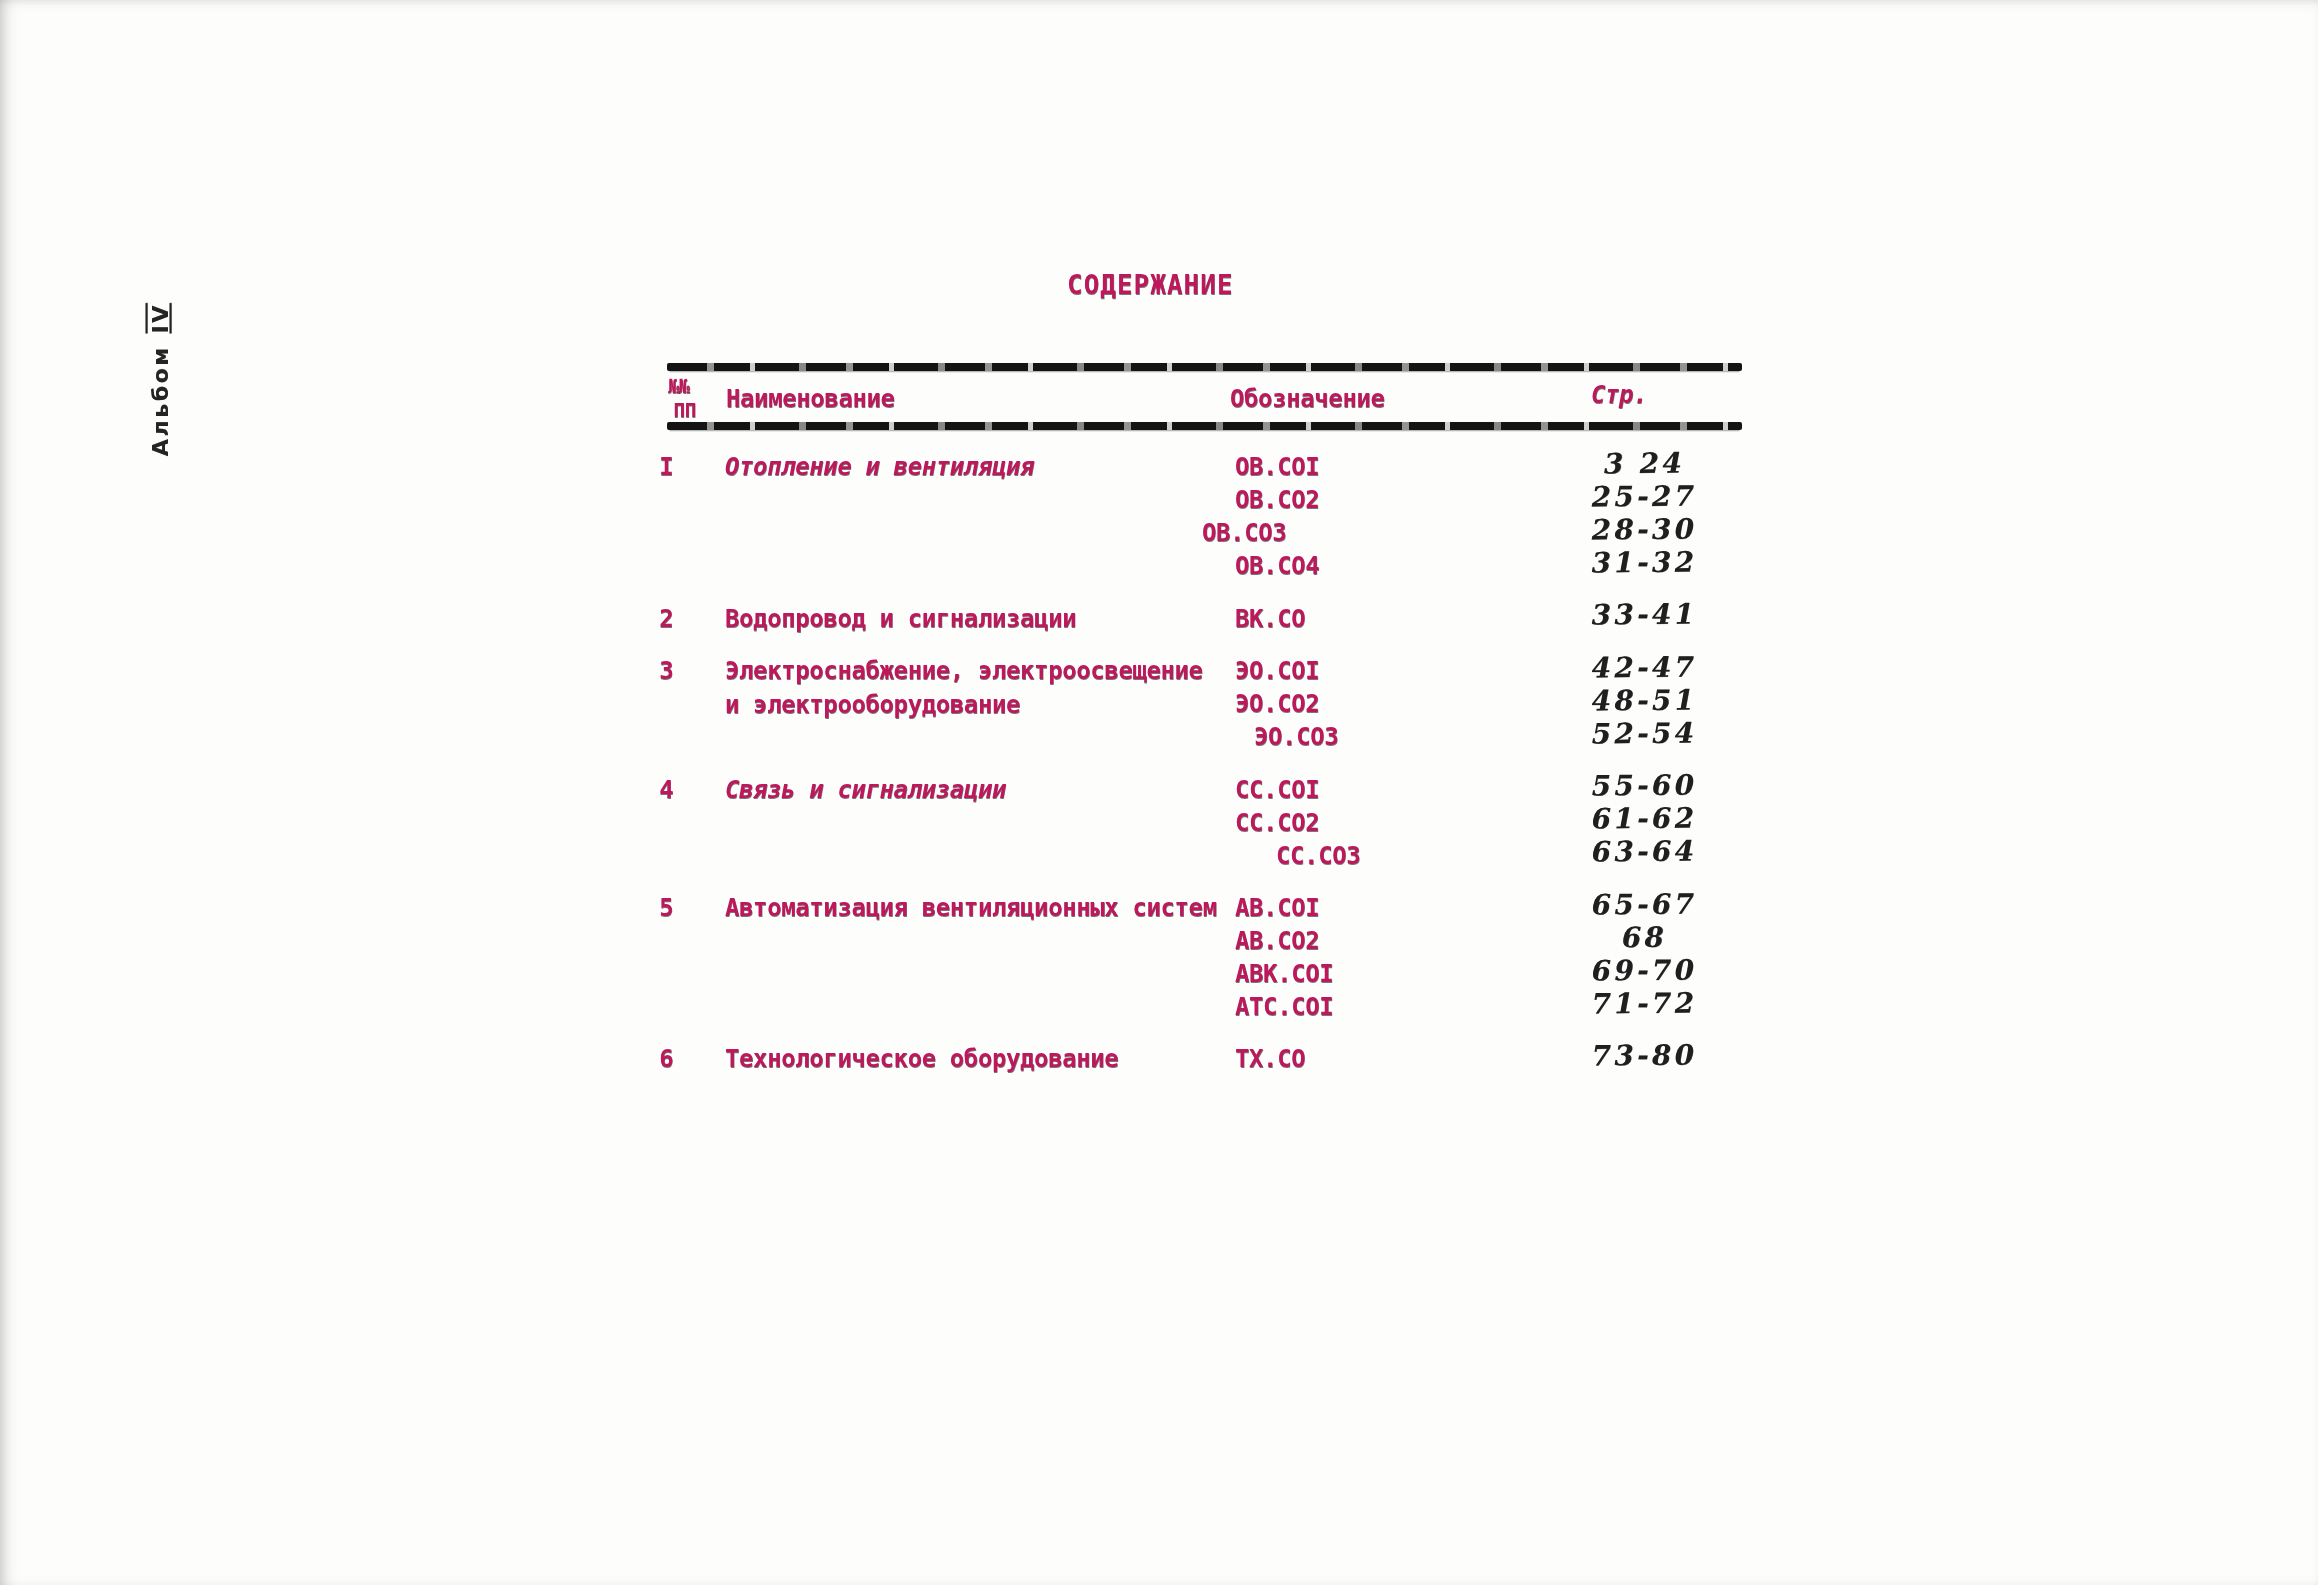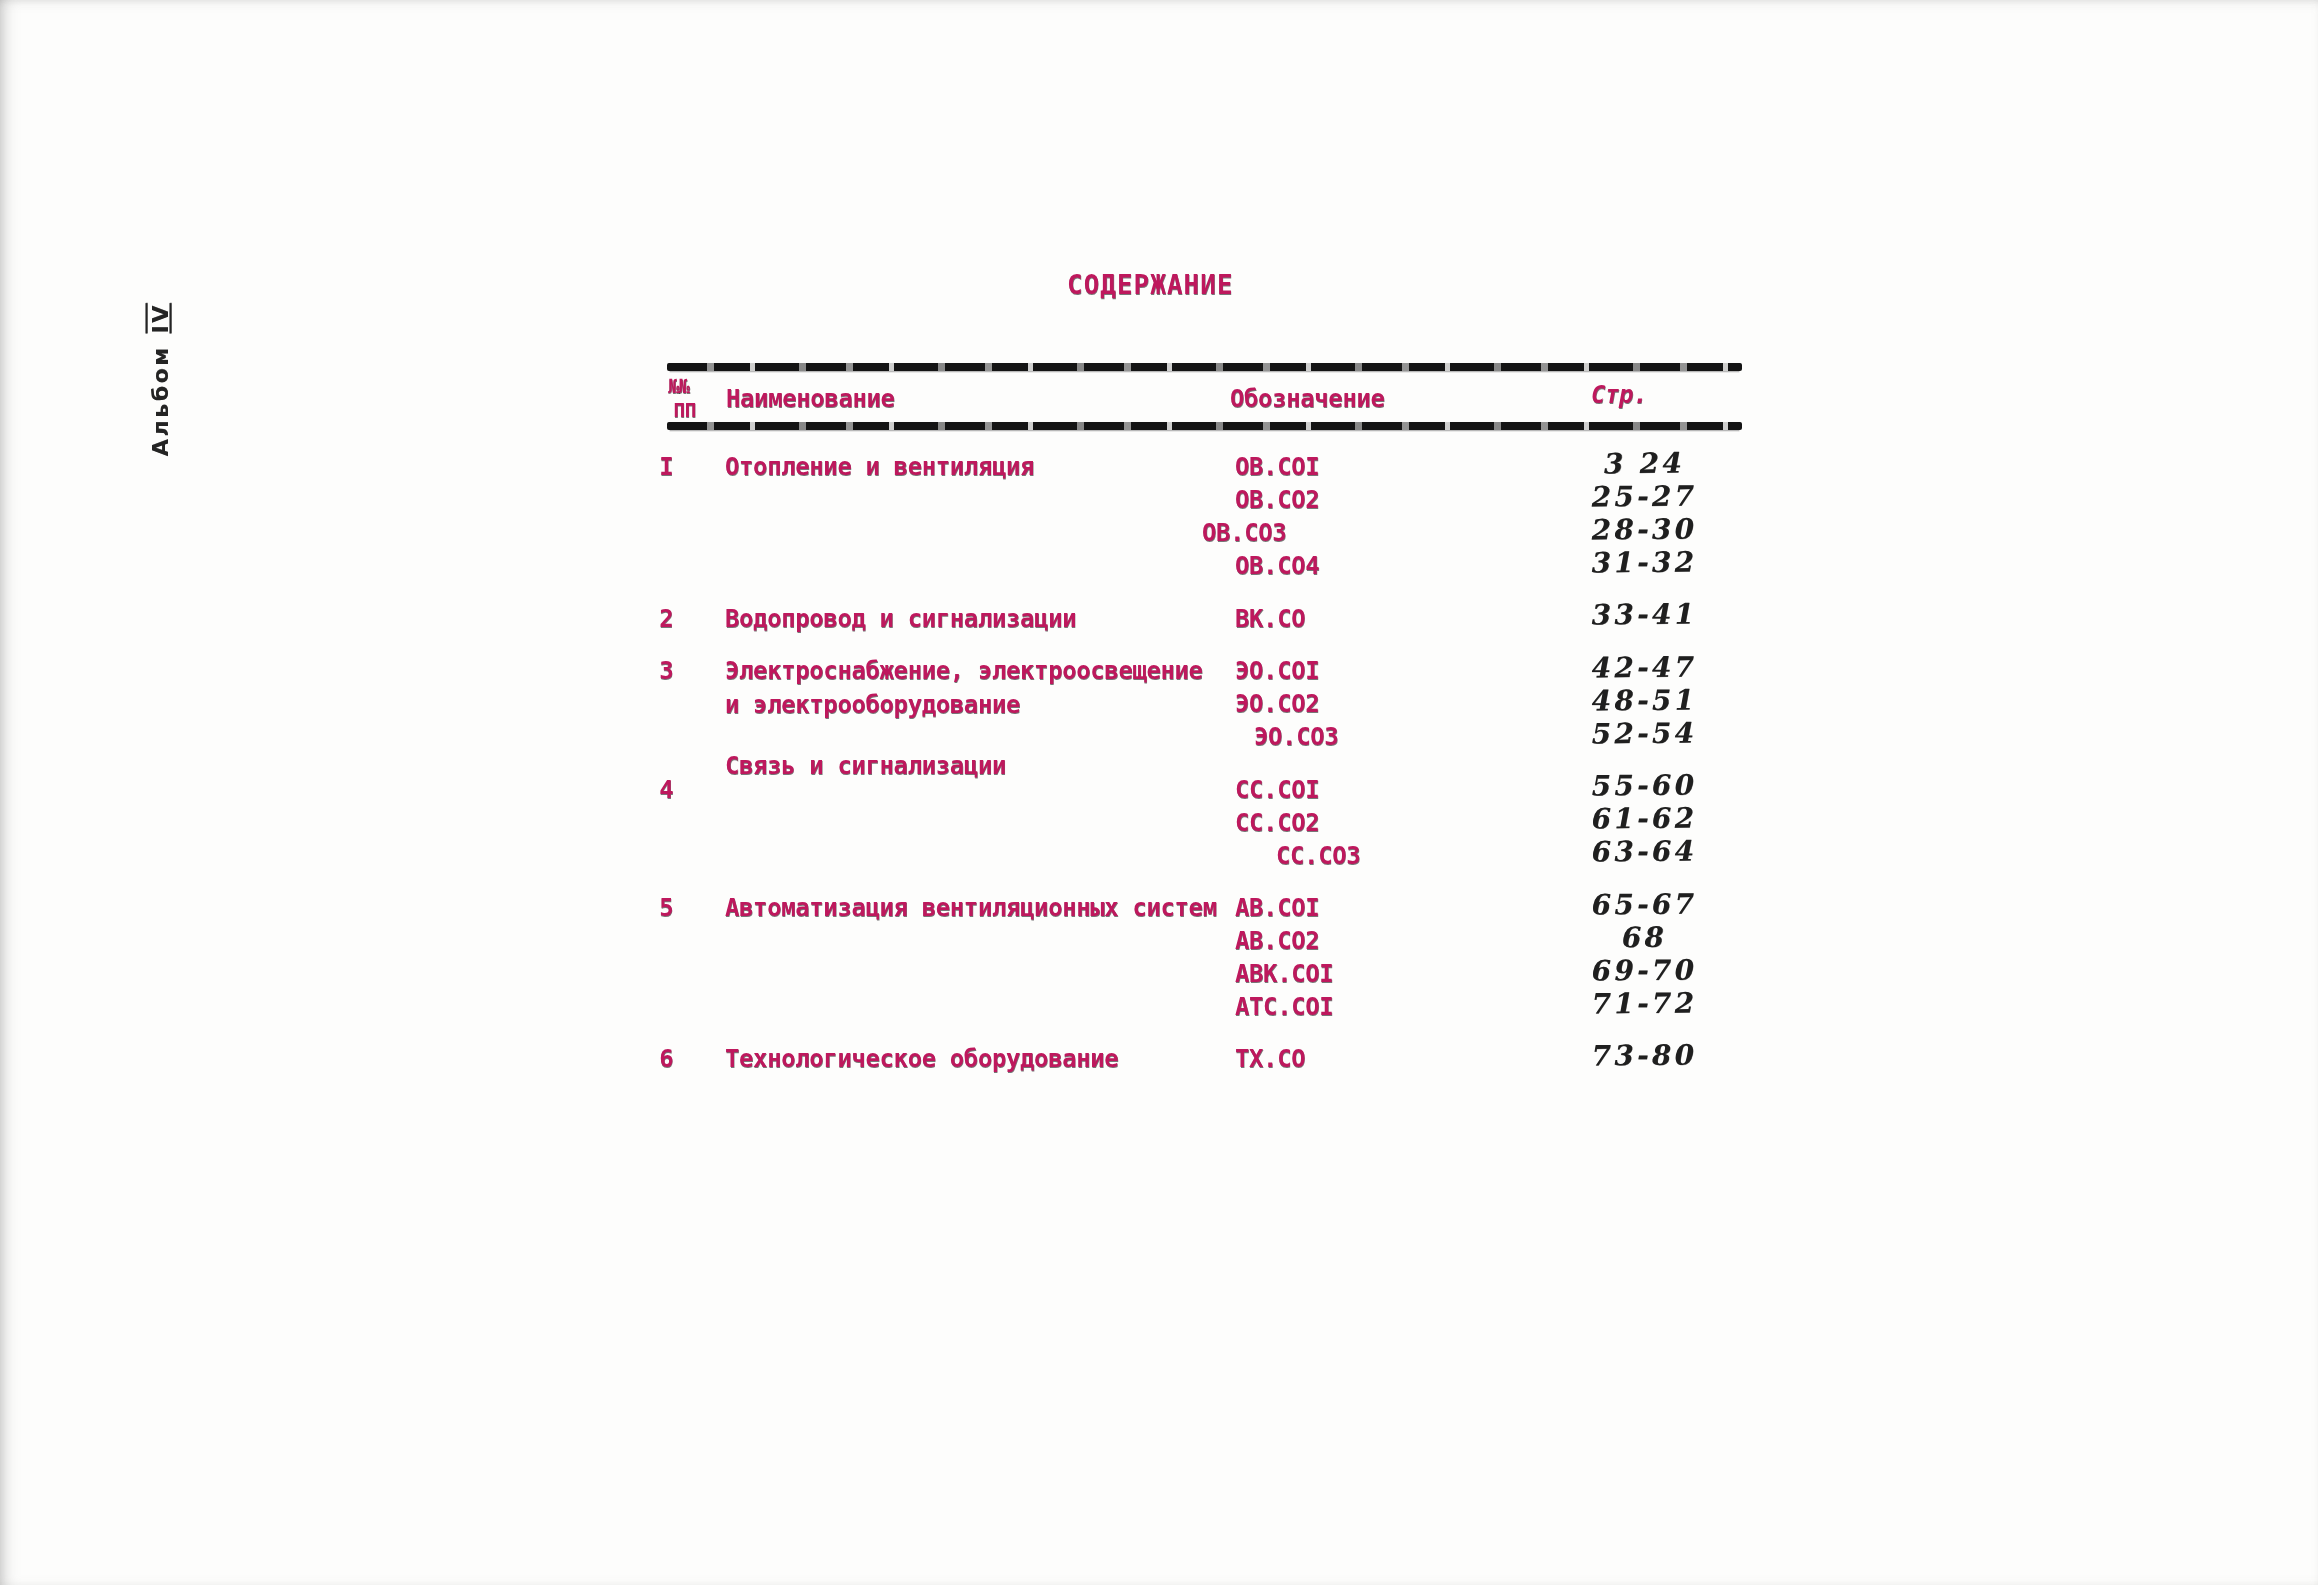--- a/index.html
+++ b/index.html
@@ -116,7 +116,7 @@
     <div id="rows-host">
         <div>
           <div class="typed num-cell" style="left: 5.2px; top: 95px;">I</div>
-          <div class="typed name-cell" style="left: 71px; top: 95px;">Отопление и вентиляция</div>
+          <div class="typed name-cell" style="left: 71px; top: 95px; font-style: italic;">Отопление и вентиляция</div>
           <div class="typed code-cell" style="left: 581px; top: 95px;">ОВ.СОI</div>
           <div class="hand pages-cell" style="left: 913px; top: 90px;">3 24</div>
           <div class="typed code-cell" style="left: 581px; top: 128px;">ОВ.СО2</div>

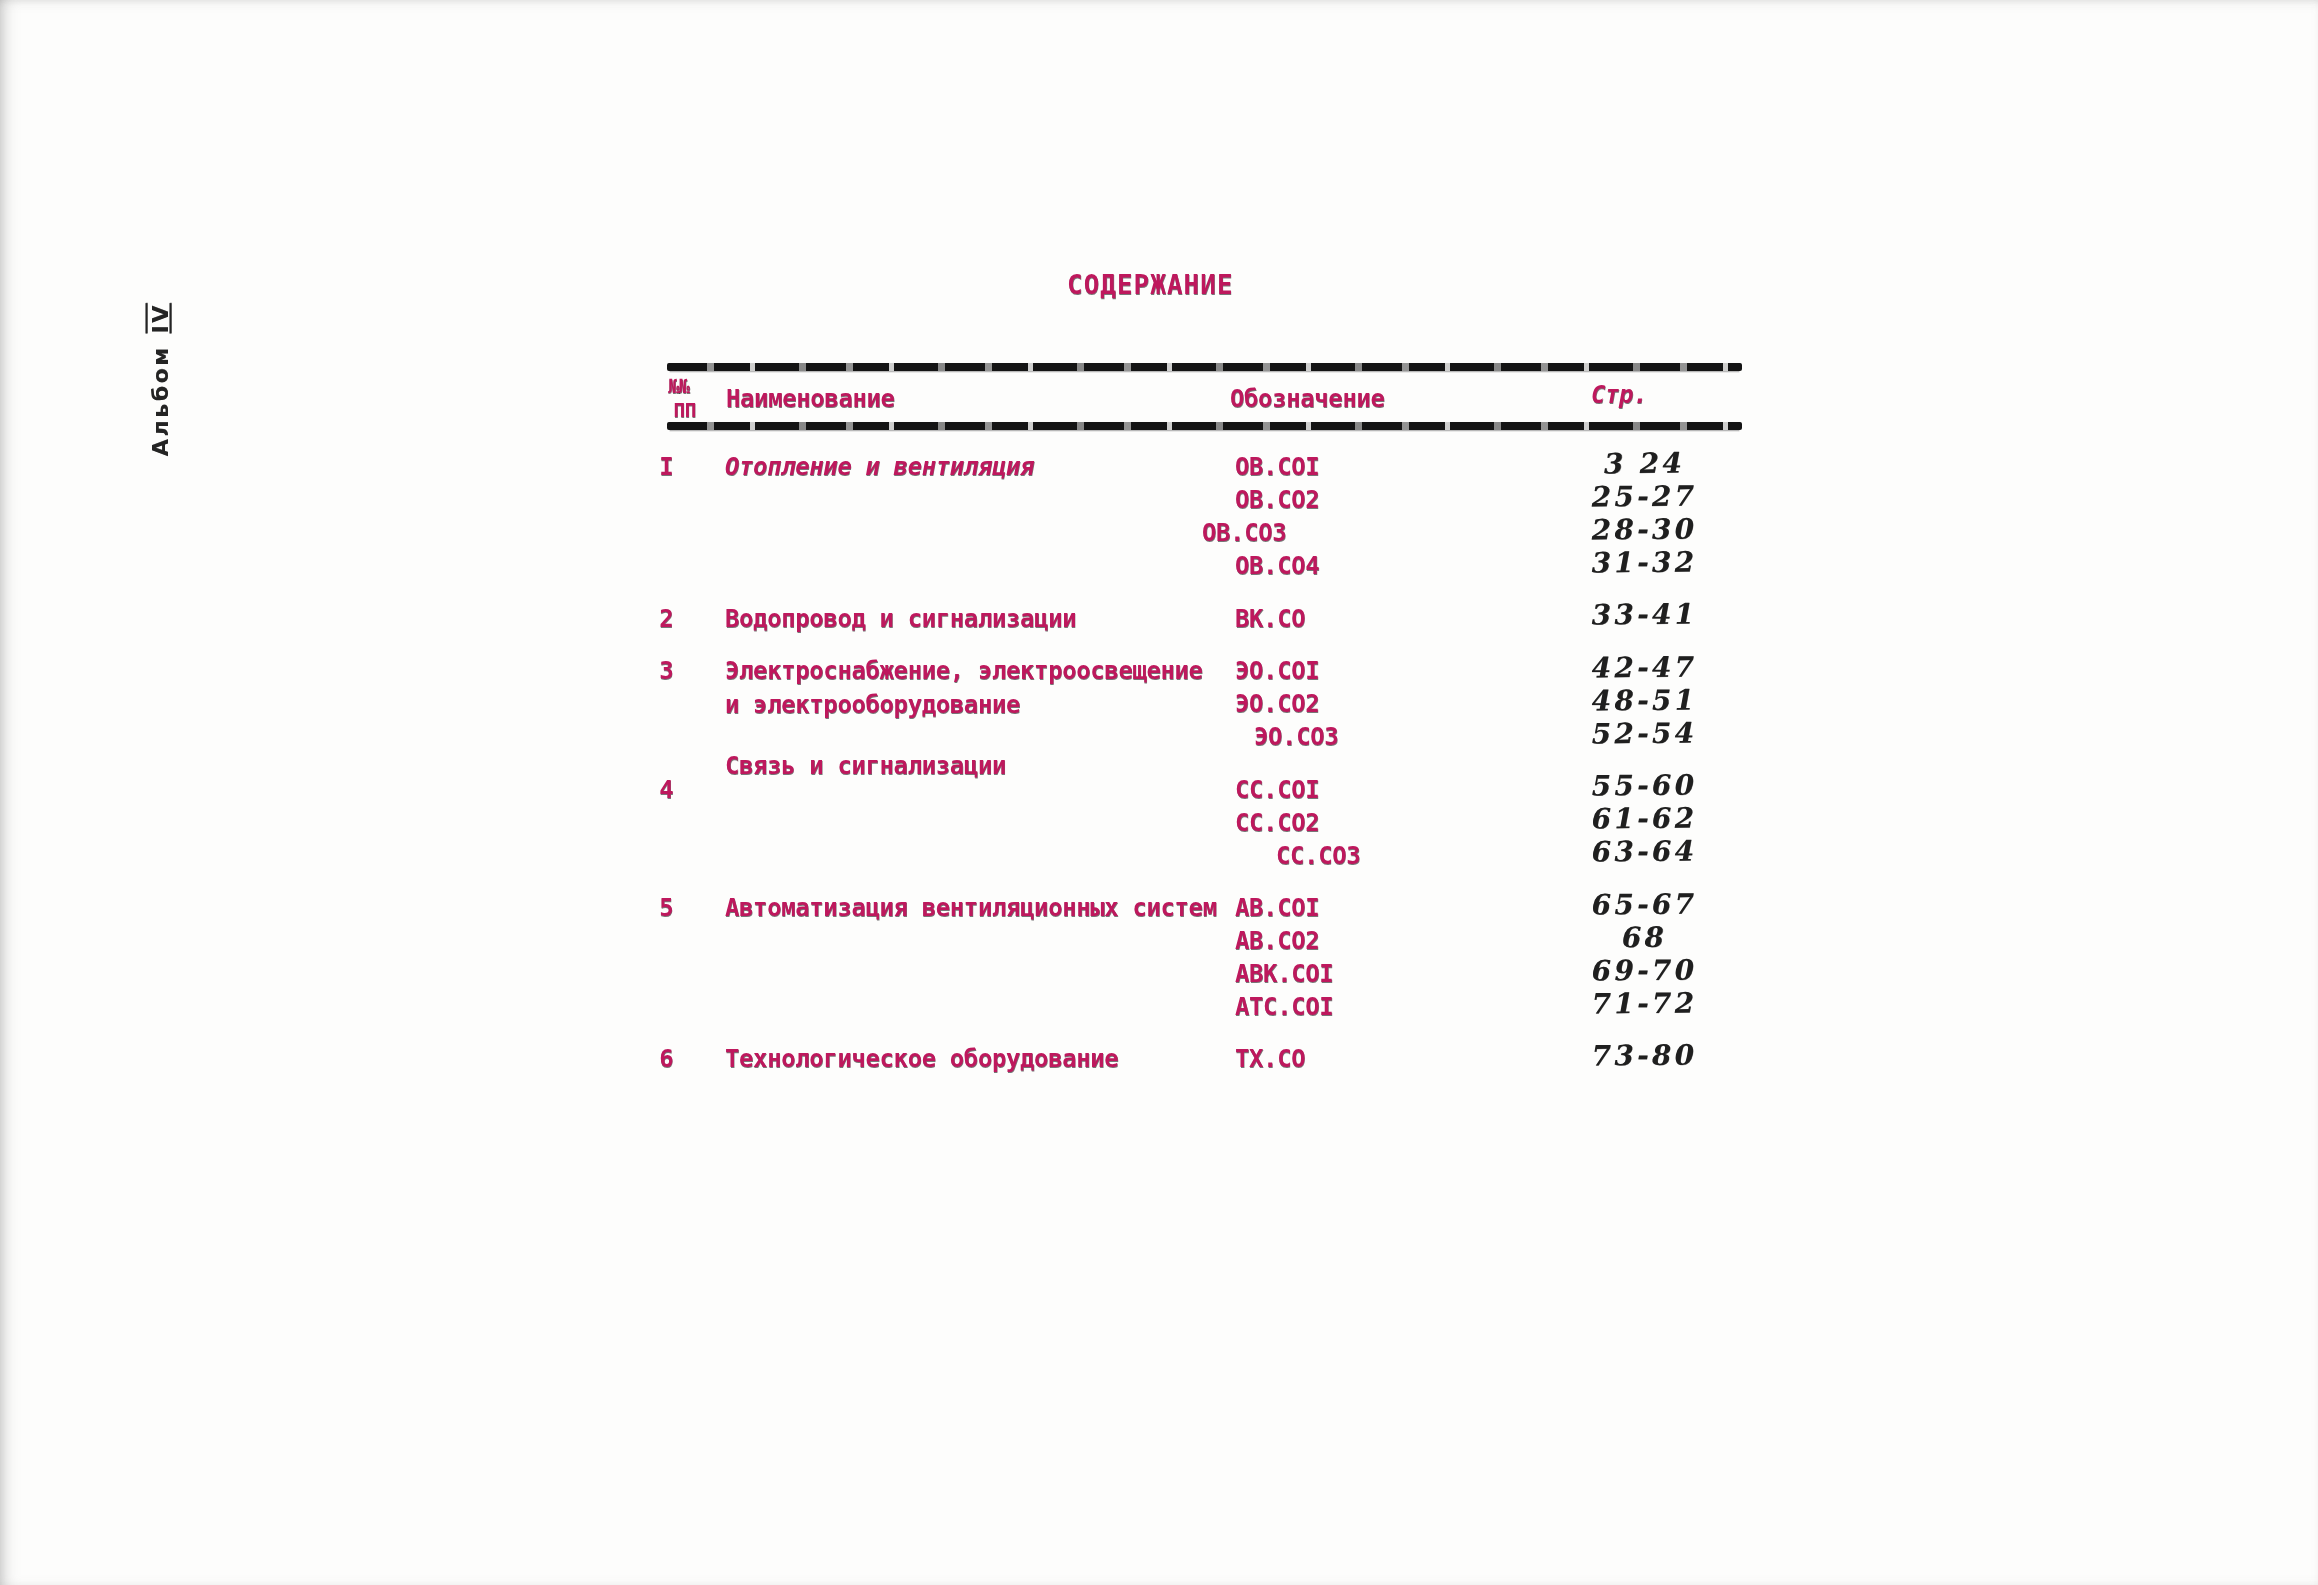--- a/index.html
+++ b/index.html
@@ -145,7 +145,7 @@
         </div>
         <div>
           <div class="typed num-cell" style="left: 5.2px; top: 418px;">4</div>
-          <div class="typed name-cell" style="left: 71px; top: 394px;">Связь и сигнализации</div>
+          <div class="typed name-cell" style="left: 71px; top: 418px; font-style: italic;">Связь и сигнализации</div>
           <div class="typed code-cell" style="left: 581px; top: 418px;">СС.СОI</div>
           <div class="hand pages-cell" style="left: 913px; top: 412px;">55-60</div>
           <div class="typed code-cell" style="left: 581px; top: 451px;">СС.СО2</div>

